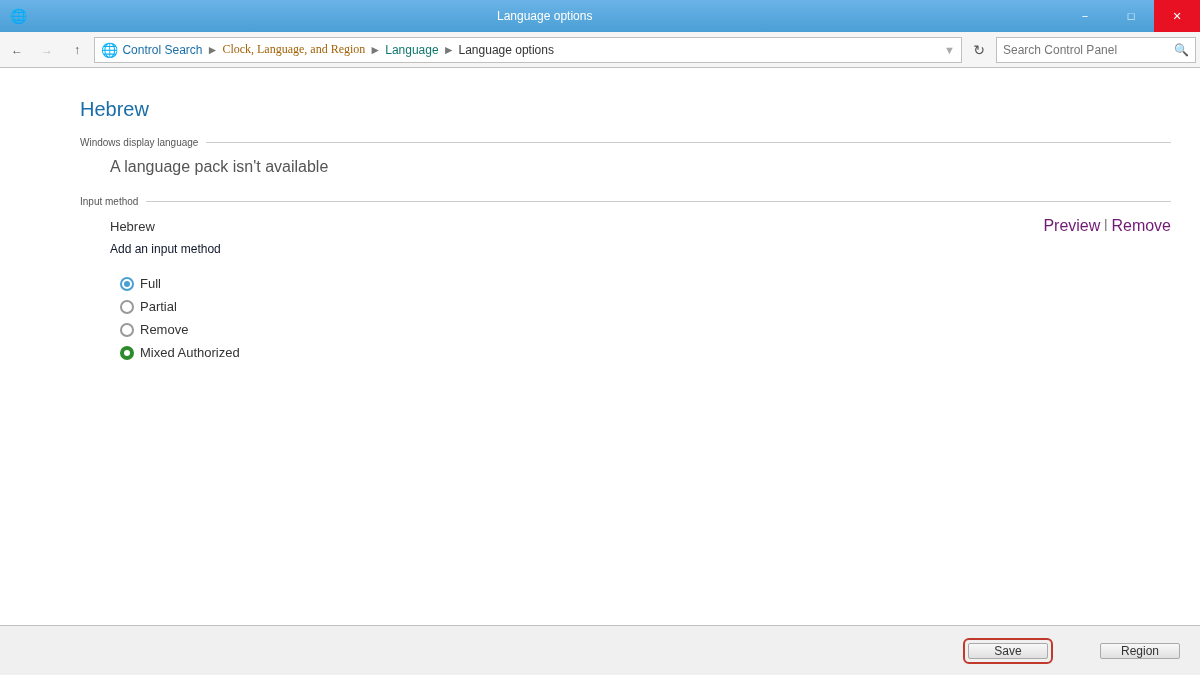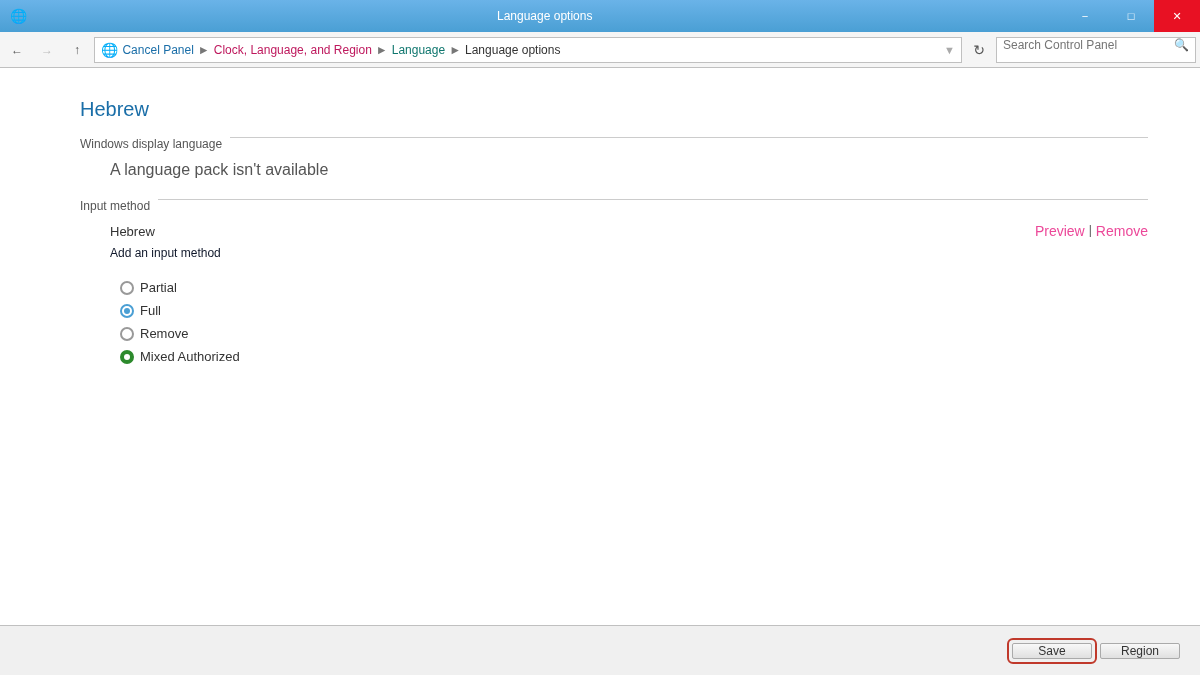--- a/index.html
+++ b/index.html
@@ -277,7 +277,7 @@
   <button class="nav-btn" title="Up">↑</button>
   <div class="address-path">
     <span style="font-size:14px;">🌐</span>
-    <span style="cursor:pointer; color:#1a6ea8;">Cancel Panel</span>
+    <span style="cursor:pointer; color:#1a6ea8;">Control Search</span>
     <span class="sep">►</span>
     <span style="cursor:pointer; color:#be185d;">Clock, Language, and Region</span>
     <span class="sep">►</span>

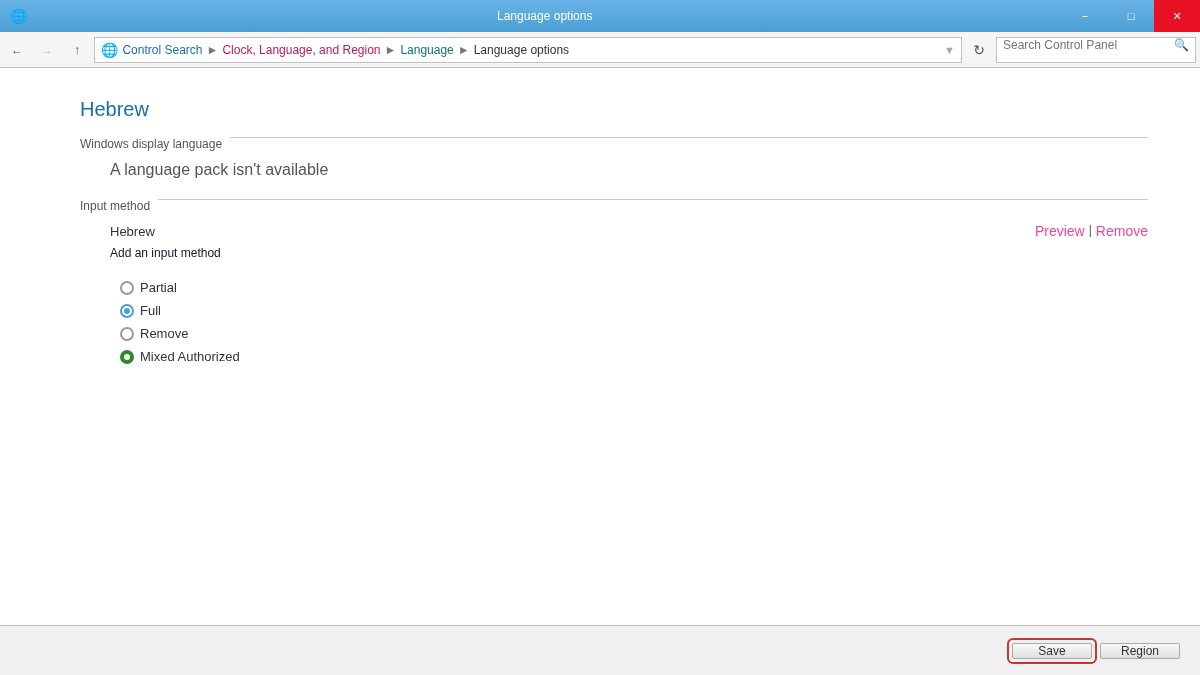--- a/index.html
+++ b/index.html
@@ -279,7 +279,7 @@
     <span style="font-size:14px;">🌐</span>
     <span style="cursor:pointer; color:#1a6ea8;">Control Search</span>
     <span class="sep">►</span>
-    <span style="cursor:pointer; color:#be185d;">Clock, Language, and Region</span>
+    <span style="cursor:pointer; color:#a16207;font-family:Liberation Serif, serif;">Clock, Language, and Region</span>
     <span class="sep">►</span>
     <span style="cursor:pointer; color:#0f766e;">Language</span>
     <span class="sep">►</span>

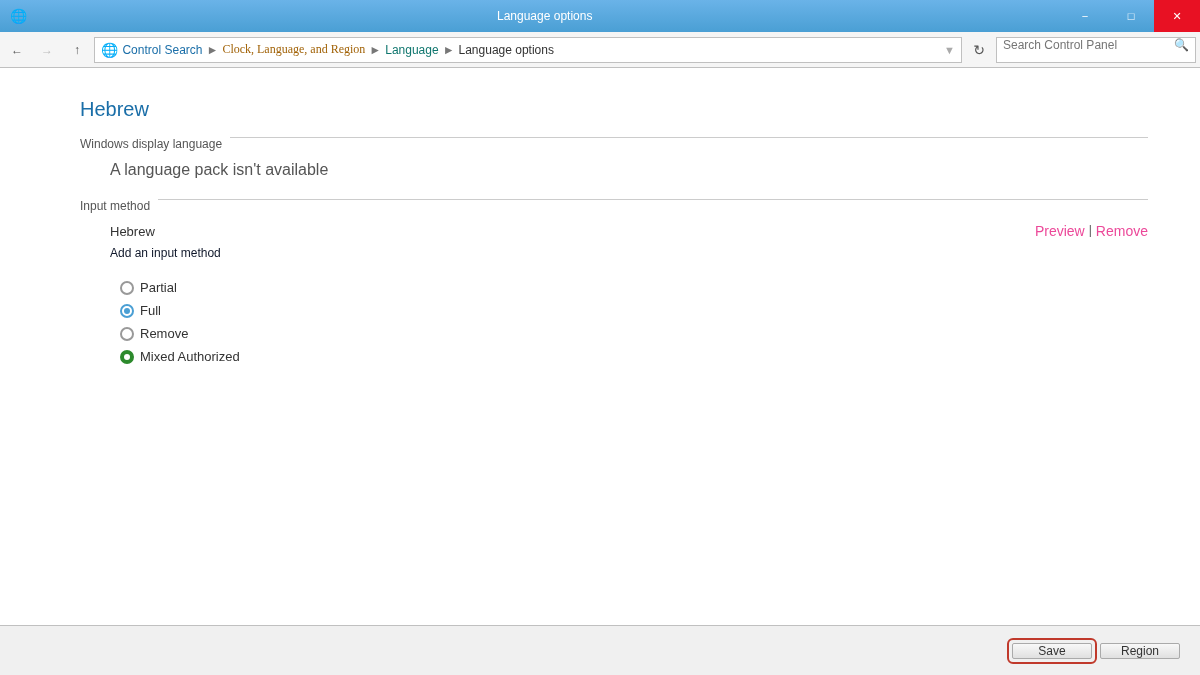--- a/index.html
+++ b/index.html
@@ -90,7 +90,7 @@
       border: 1px solid #c0c0c0;
       background: white;
       display: flex;
-      align-items: flex-start;
+      align-items: center;
       padding: 0 6px;
       gap: 0;
     }

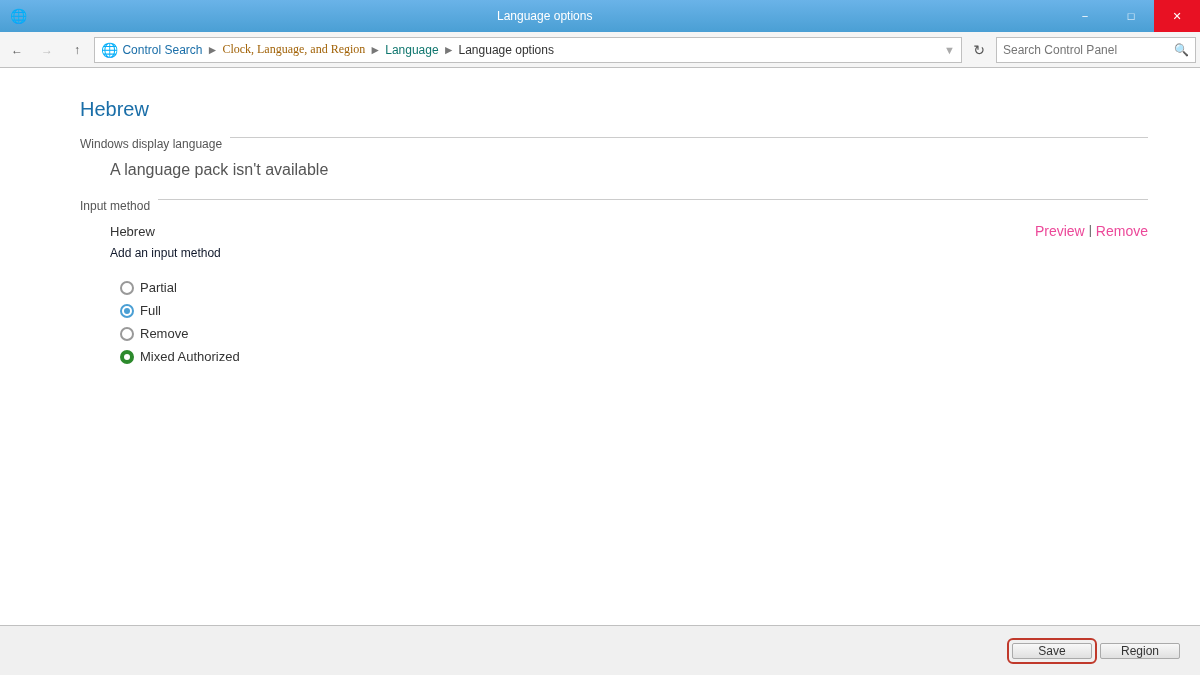--- a/index.html
+++ b/index.html
@@ -108,7 +108,7 @@
     .main-content {
       flex: 1;
       background: white;
-      padding: 30px 52px 20px 80px;
+      padding: 30px 29px 20px 80px;
       overflow-y: auto;
     }
 

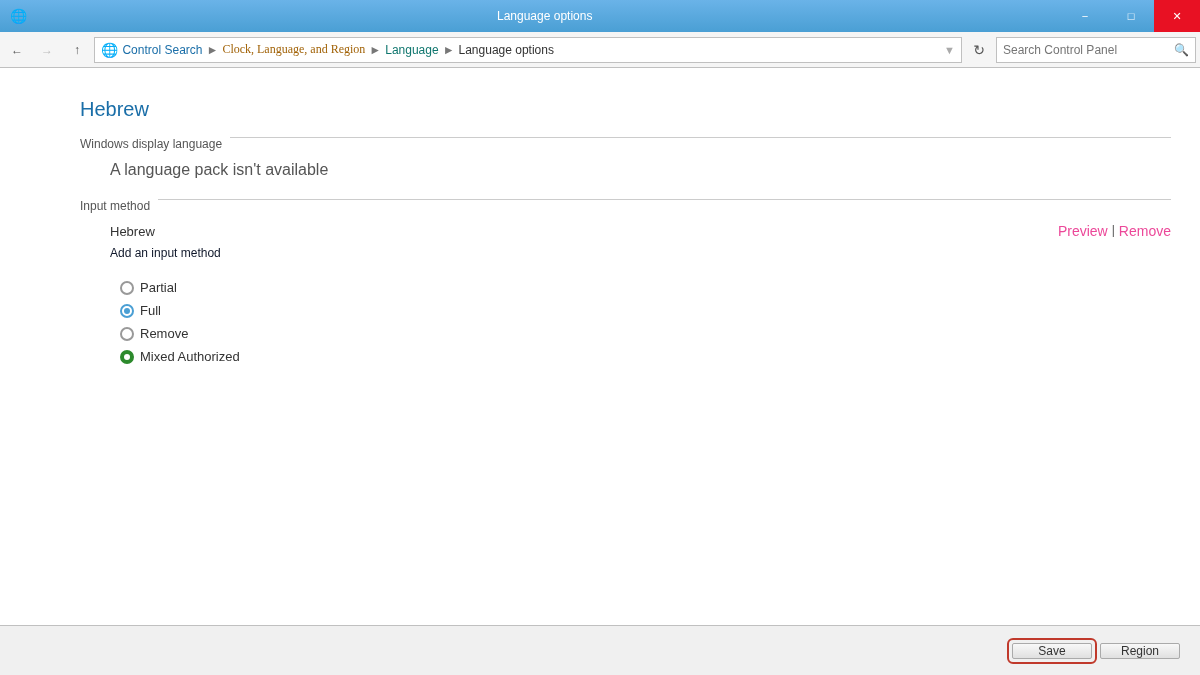--- a/index.html
+++ b/index.html
@@ -121,9 +121,10 @@
 
     .section-header {
       display: flex;
+      align-items: center;
       margin-bottom: 10px;
       color: #555;
-      font-size: 12px;
+      font-size: 10px;
     }
     .section-header-text {
       white-space: nowrap;

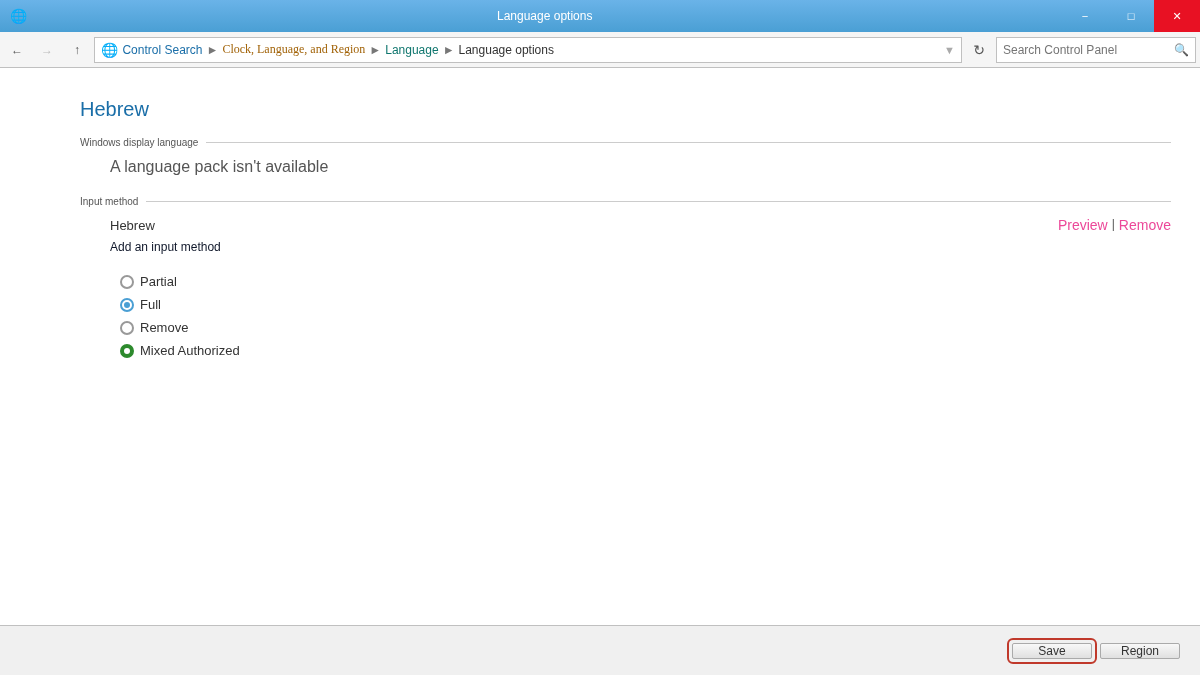--- a/index.html
+++ b/index.html
@@ -163,12 +163,12 @@
       font-size: 12px;
     }
     .link-btn {
-      color: #ec4899;
+      color: #701a75;
       text-decoration: none;
       cursor: pointer;
       background: none;
       border: none;
-      font-size: 14px;
+      font-size: 16px;
       padding: 0;
     }
     .separator-text { color: #555; }

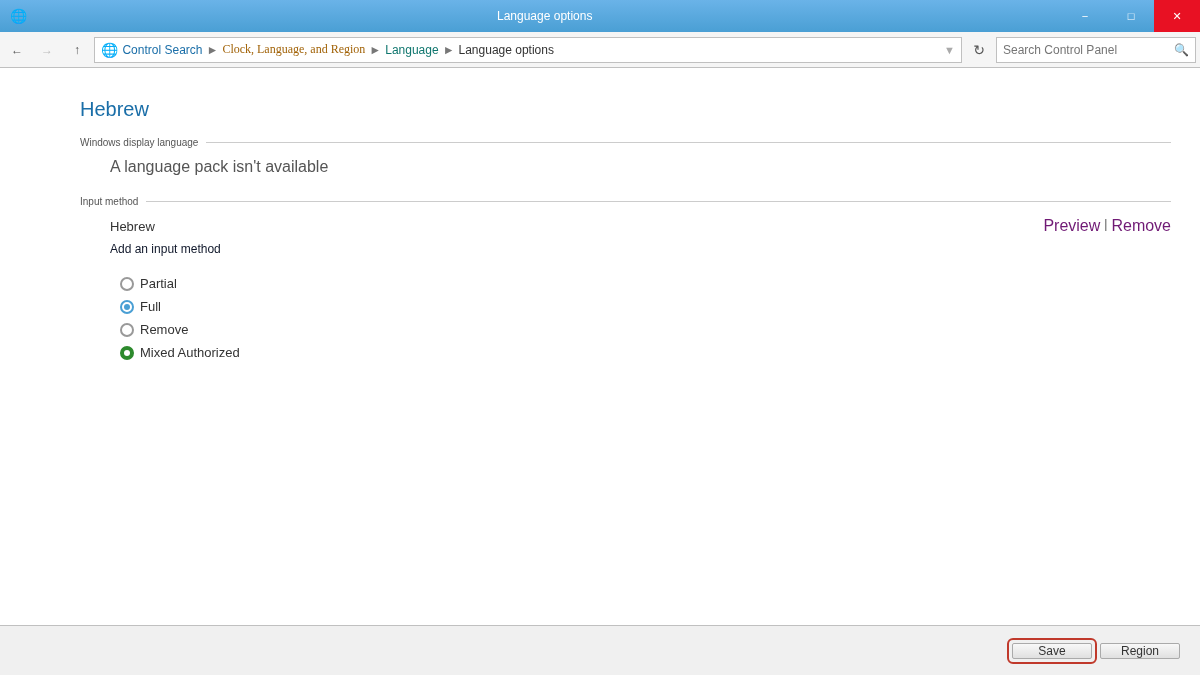--- a/index.html
+++ b/index.html
@@ -329,13 +329,13 @@
     <div class="radio-group">
 
       <div class="radio-item">
+        <div class="radio-circle checked-blue"></div>
+        <span class="radio-label">Full</span>
+      </div>
+
+      <div class="radio-item">
         <div class="radio-circle"></div>
         <span class="radio-label">Partial</span>
-      </div>
-
-      <div class="radio-item">
-        <div class="radio-circle checked-blue"></div>
-        <span class="radio-label">Full</span>
       </div>
 
       <div class="radio-item">

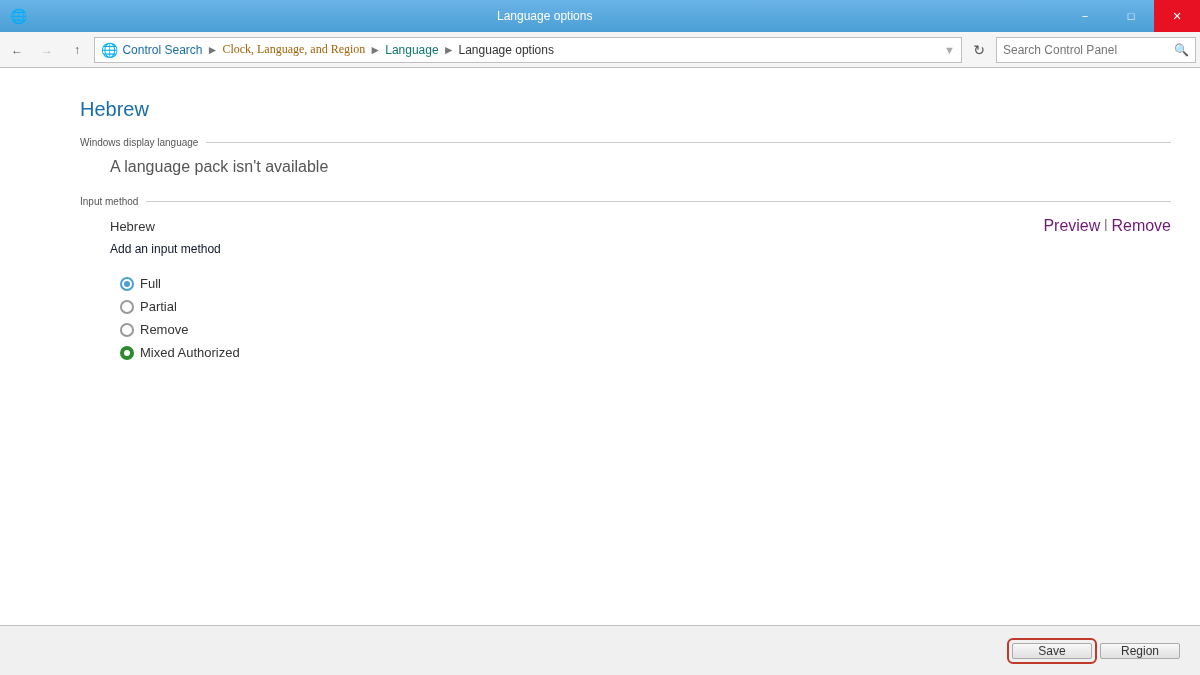--- a/index.html
+++ b/index.html
@@ -247,6 +247,7 @@
       color: #333;
       border-radius: 2px;
       padding: 0 12px;
+      margin-left: 44px;
     }
     .footer-btn.save-btn {
       position: relative;

